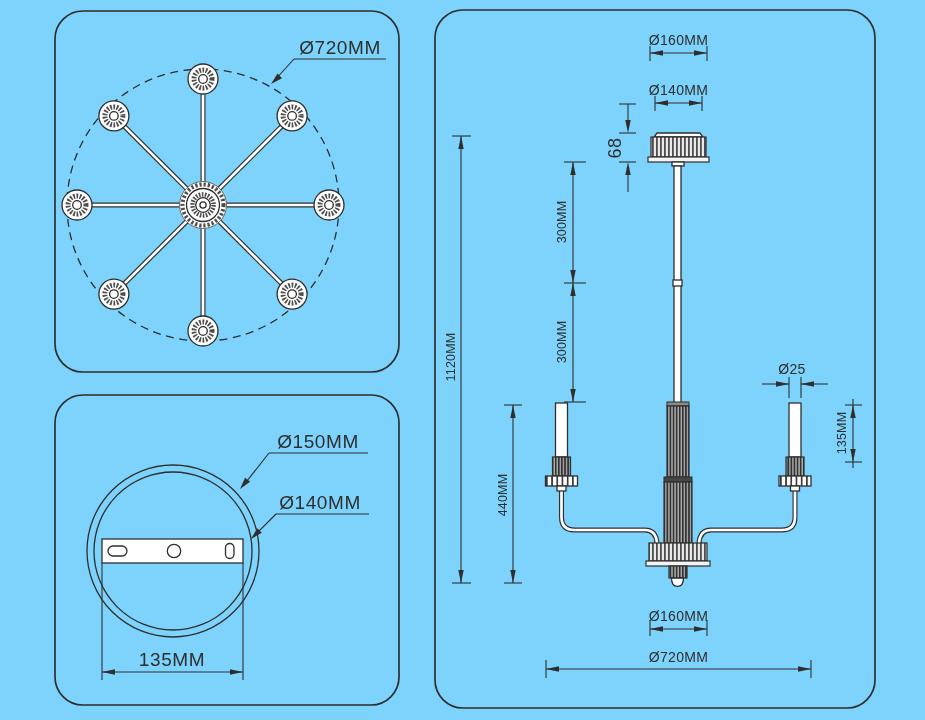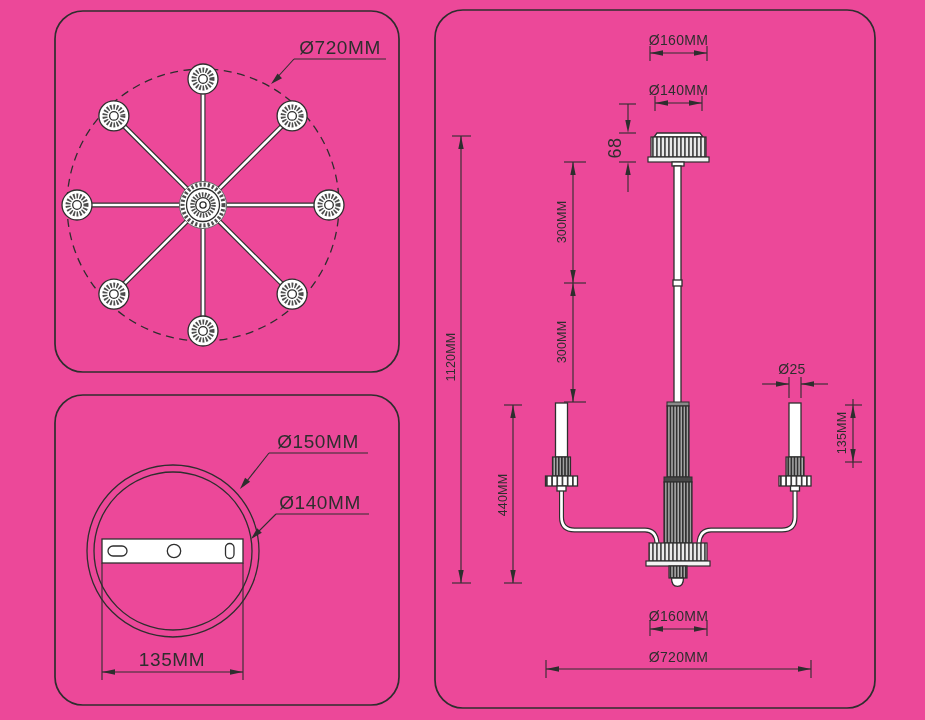--- a/index.html
+++ b/index.html
@@ -3,7 +3,7 @@
 <meta charset="utf-8">
 <style>
   html,body{margin:0;padding:0;background:#ffffff;}
-  #stage{position:relative;width:925px;height:720px;background:#ec4899;overflow:hidden;
+  #stage{position:relative;width:925px;height:720px;background:#7dd3fc;overflow:hidden;
          font-family:"Liberation Sans", sans-serif;}
   svg{position:absolute;left:0;top:0;}
   svg text{fill:#2e2e2e;font-family:"Liberation Sans", sans-serif;}

